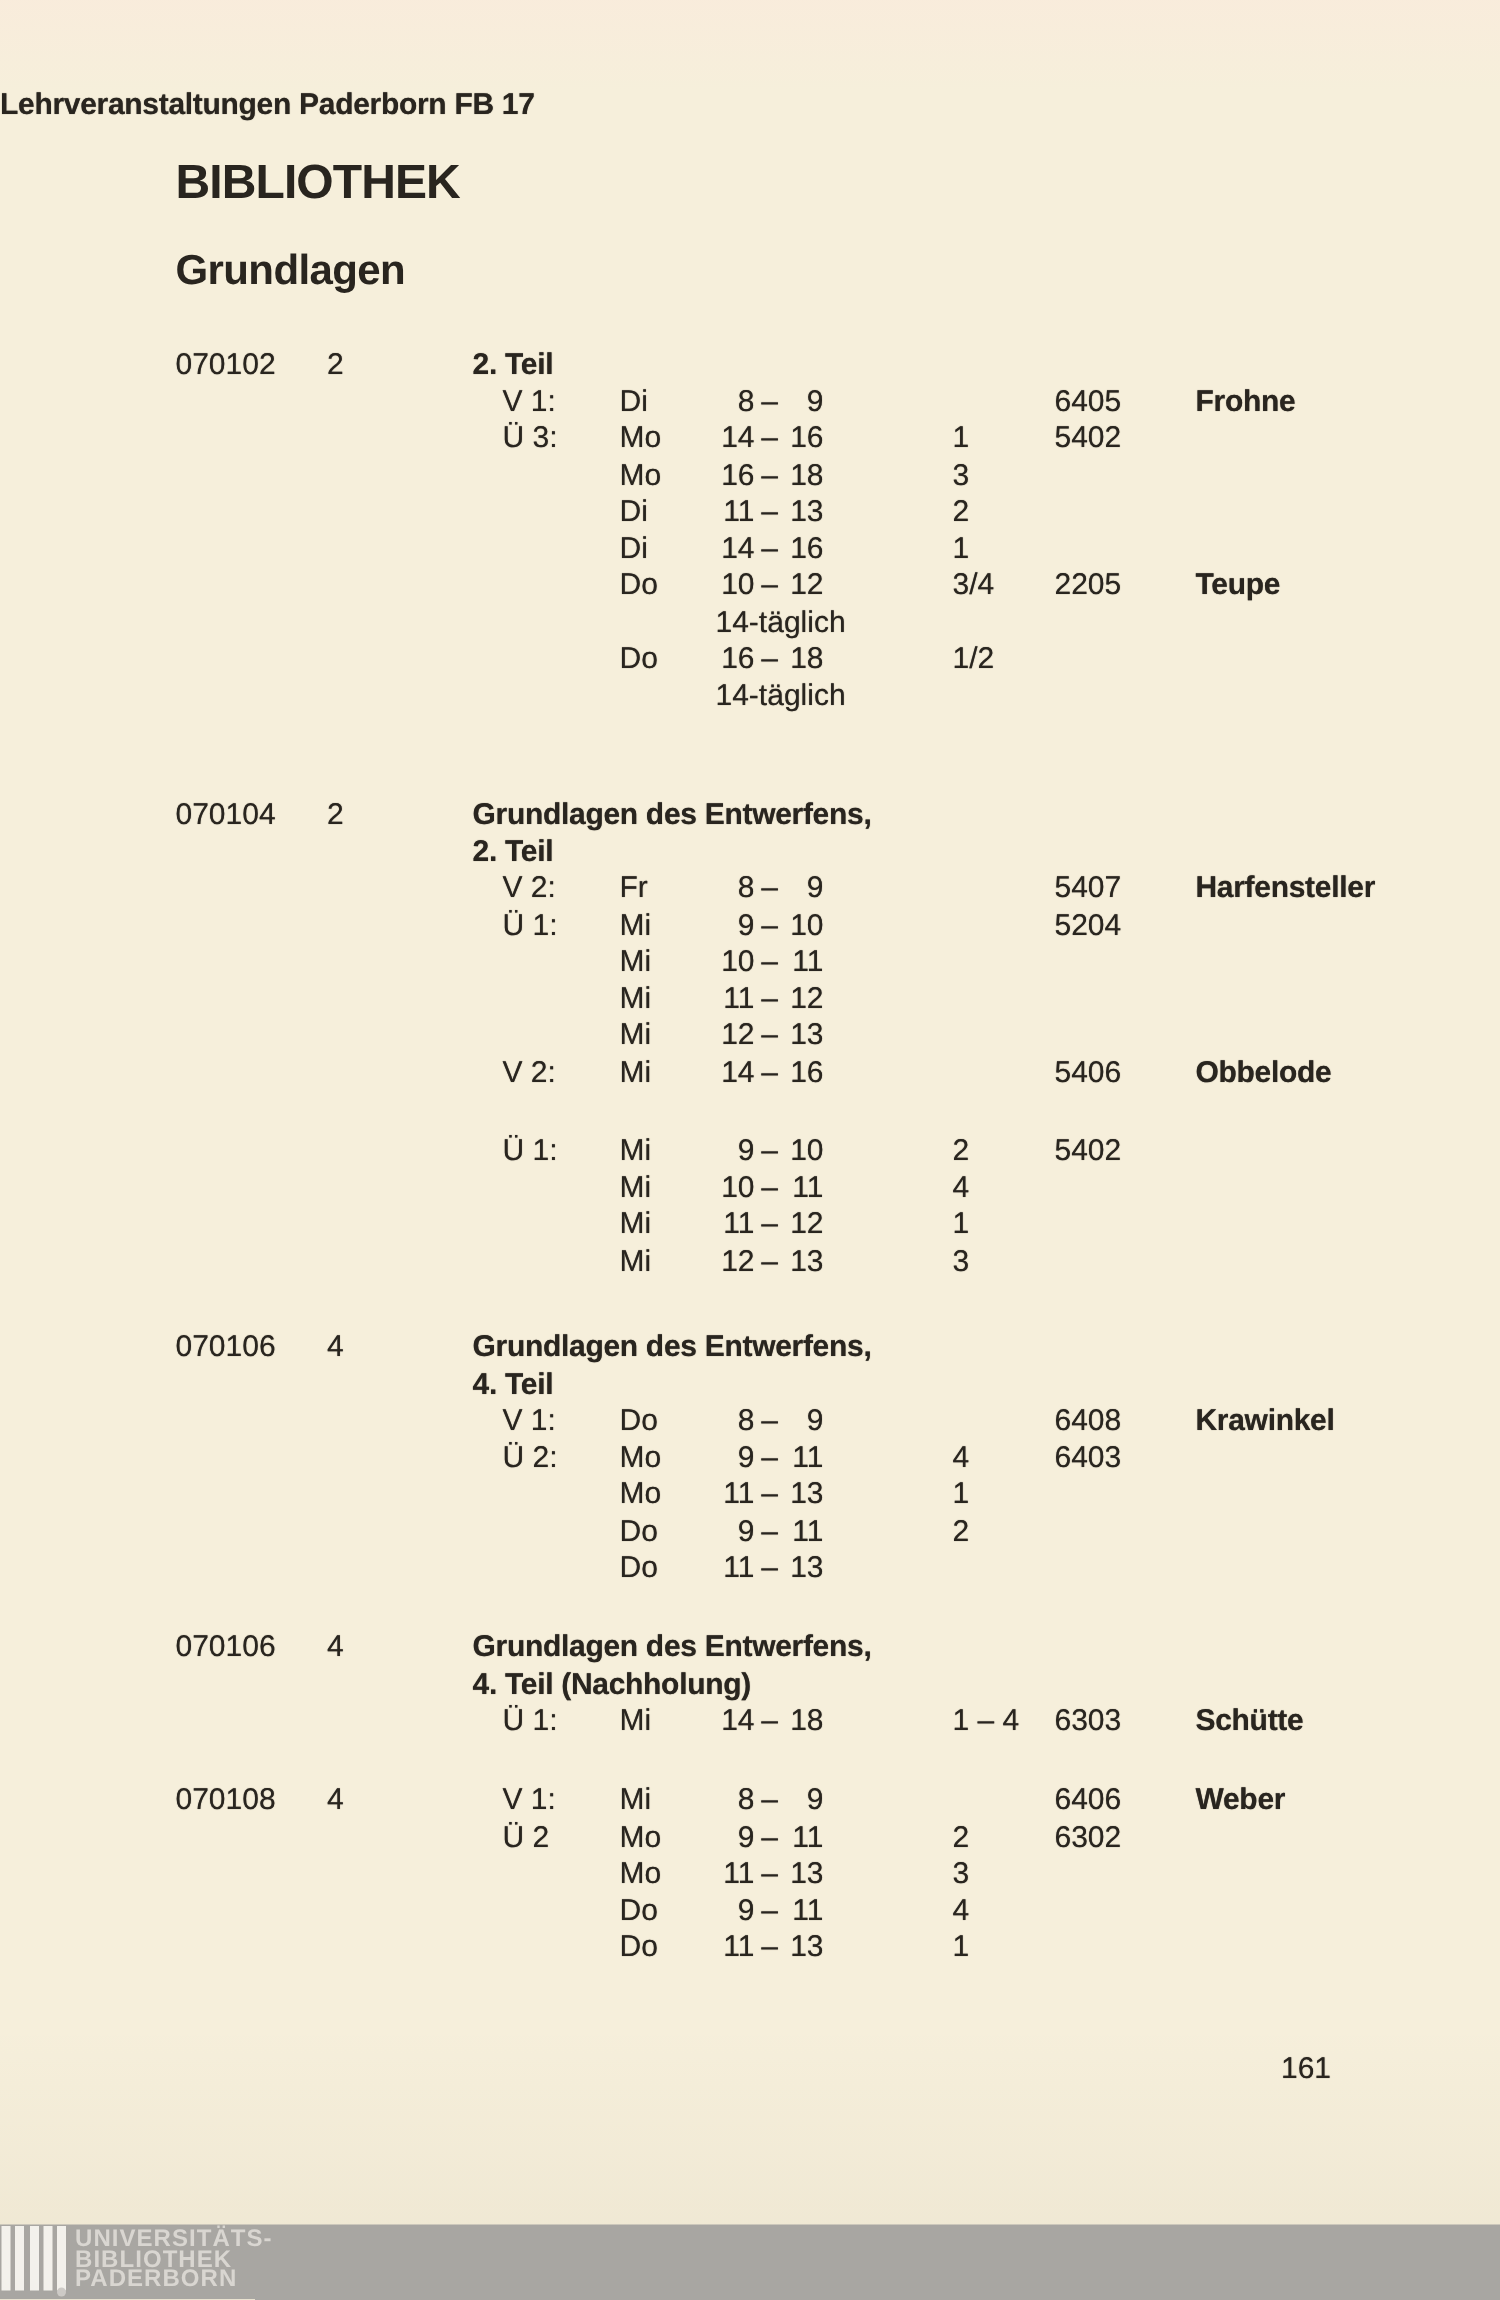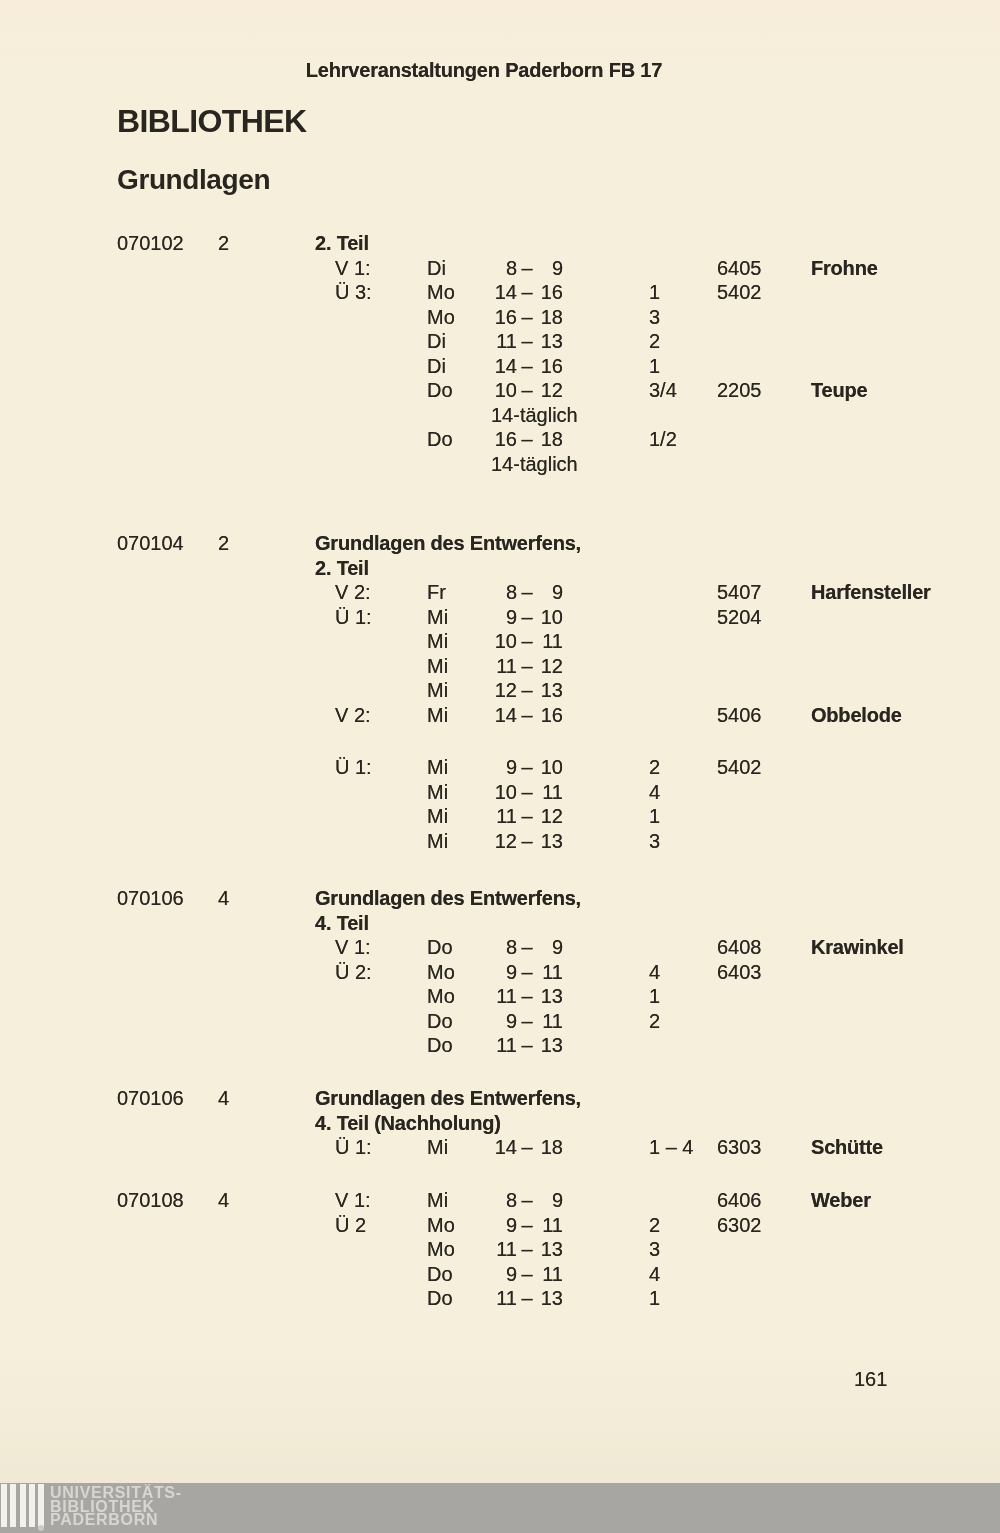--- a/index.html
+++ b/index.html
@@ -12,7 +12,7 @@
     color:var(--ink,#29251f);
   }
   .soft{ text-shadow:0 0 .6px rgba(41,37,31,.75); }
-  .running-header{position:absolute;top:59px;left:0;right:32px;text-align:center;
+  .running-header{position:absolute;top:59px;left:0;right:32px;text-align:left;
     font-size:20px;font-weight:700;letter-spacing:-.2px;}
   .main-title{position:absolute;left:117px;top:103px;font-size:32px;font-weight:700;letter-spacing:-.6px;}
   .sub-title{position:absolute;left:117px;top:164px;font-size:28px;font-weight:700;letter-spacing:-.4px;}

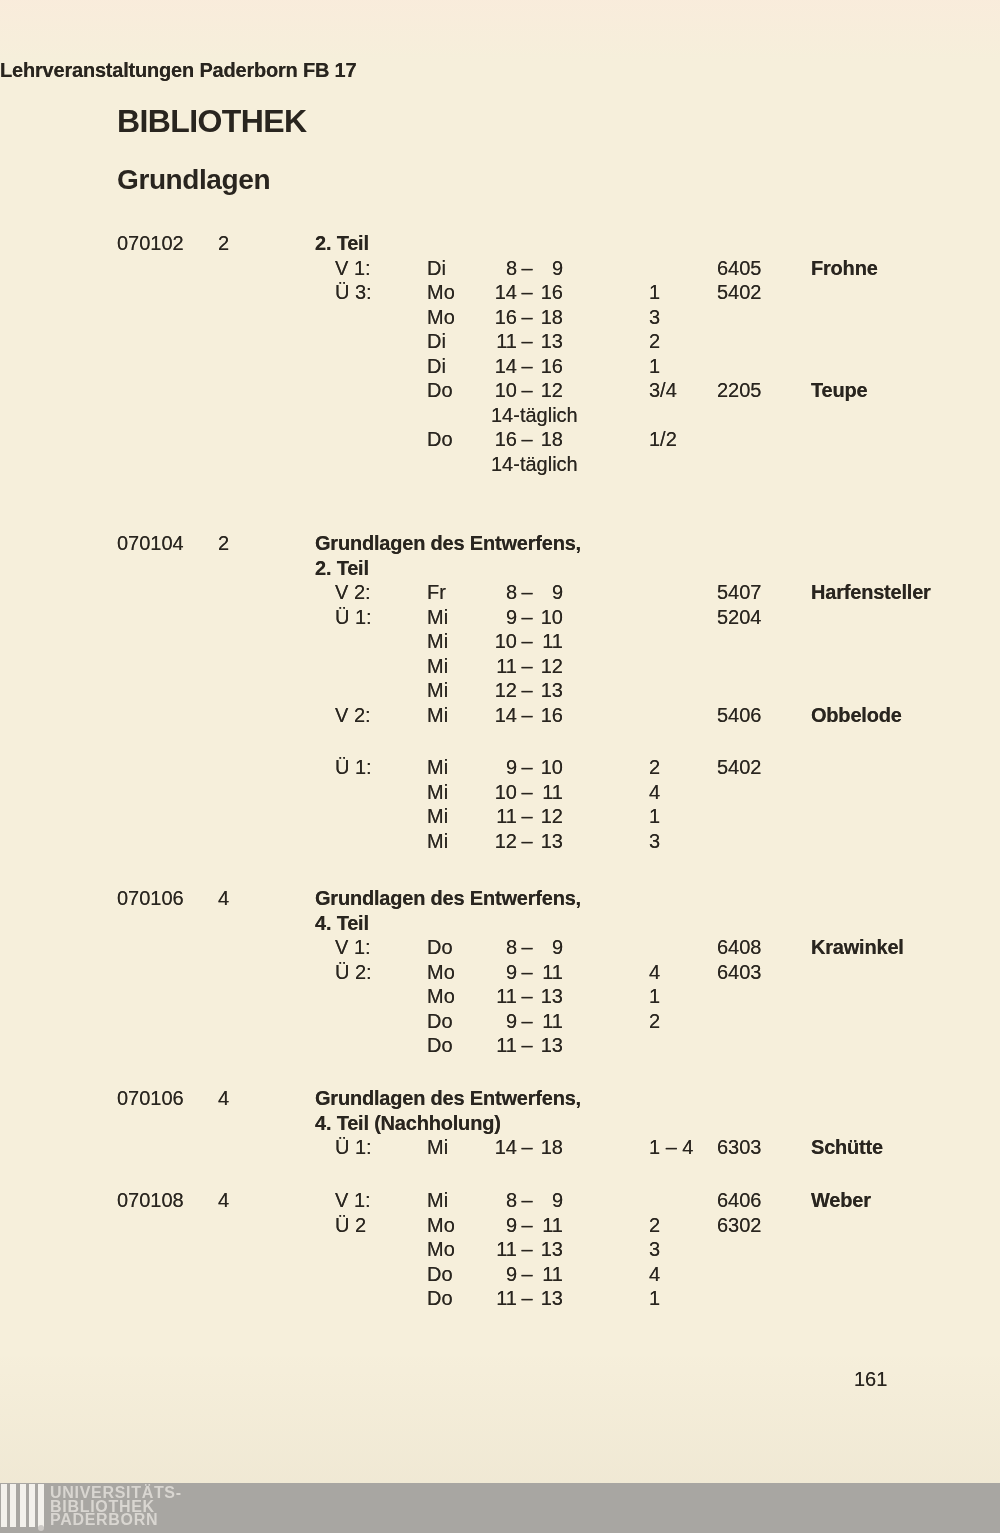--- a/index.html
+++ b/index.html
@@ -28,7 +28,7 @@
   .row{display:flex;height:24.5px;white-space:nowrap;}
   .row.spacer{height:28px;}
   .c-type{width:78px;flex:none;margin-left:20px;}
-  .c-day{width:64px;flex:none;margin-left:14px;}
+  .c-day{width:64px;flex:none;}
   .c-time{width:158px;flex:none;text-decoration:underline;}
   .t-a,.t-b{display:inline-block;width:26px;text-align:right;}
   .t-d{display:inline-block;width:20px;text-align:center;}

